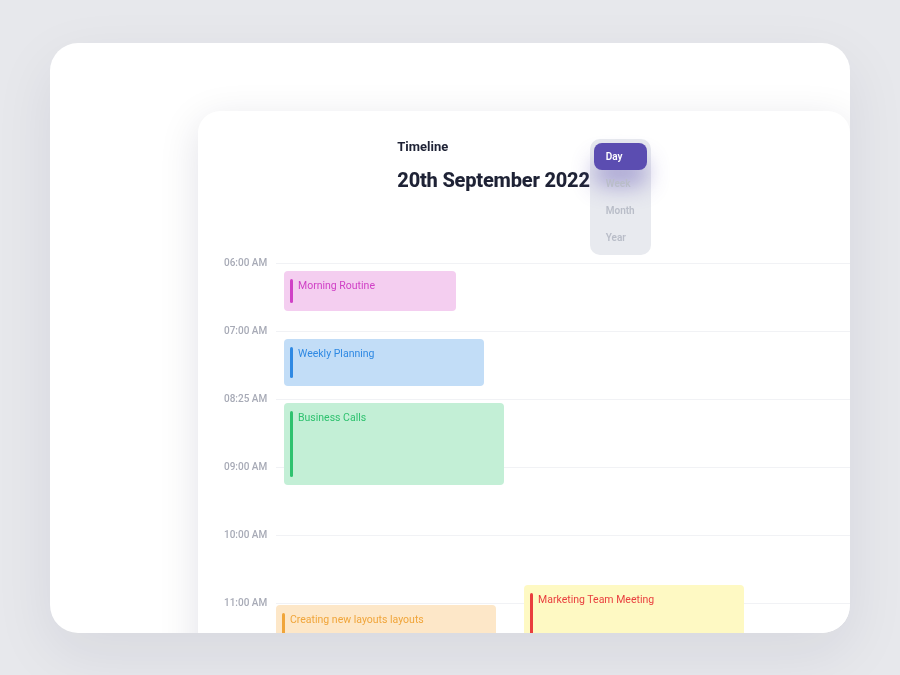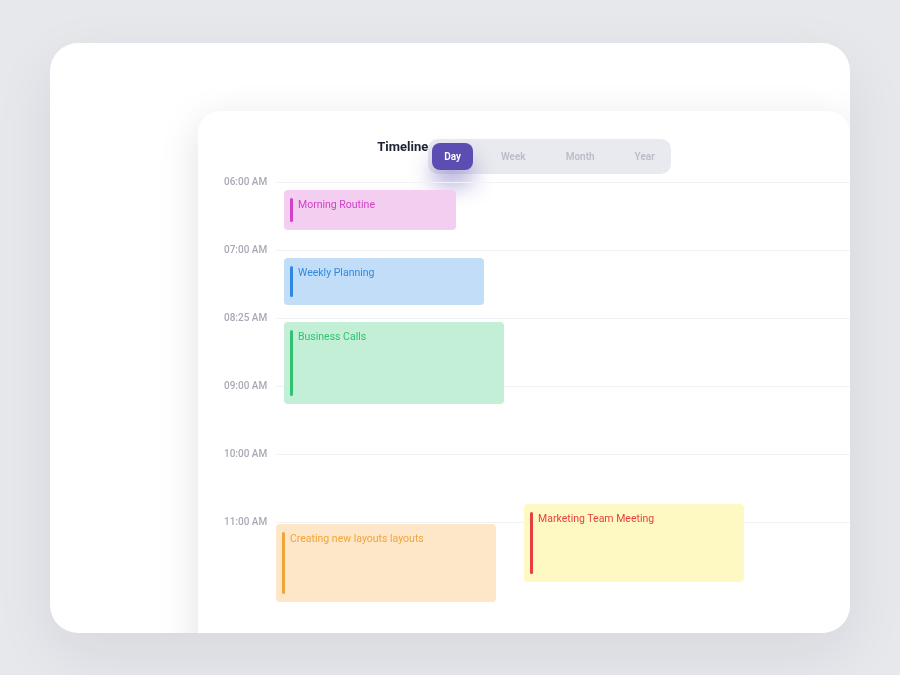--- a/index.html
+++ b/index.html
@@ -53,7 +53,8 @@
     border-radius: 10px;
     display: flex;
     padding: 4px;
-    gap: 16px;
+    gap: 0;
+    flex-direction: column;
   }
   .view-pill {
     border-radius: 8px;

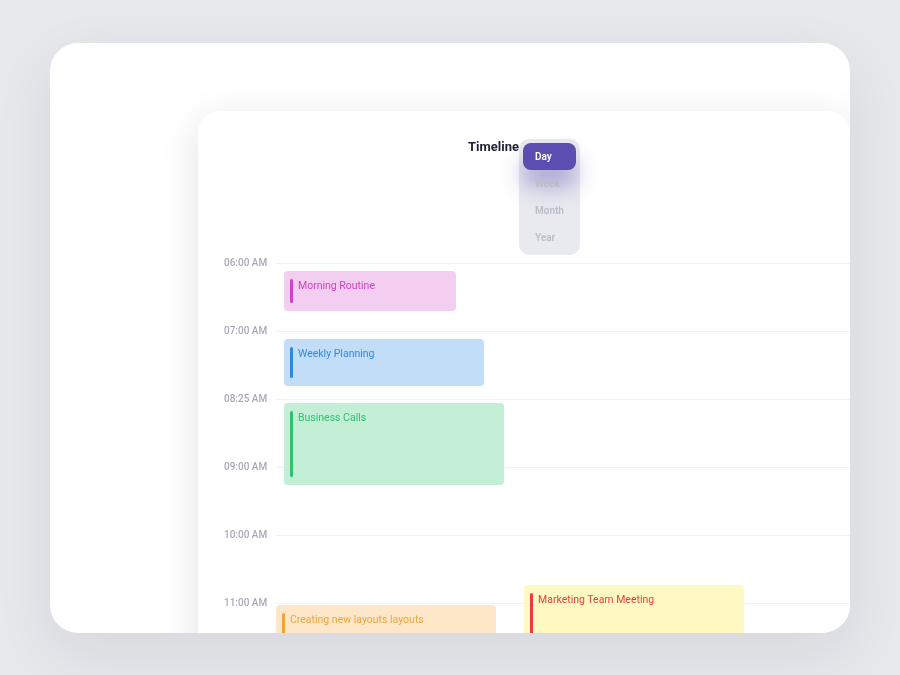--- a/index.html
+++ b/index.html
@@ -120,6 +120,7 @@
     <div class="header-row">
       <div class="title-area">
         <div class="timeline-label">Timeline</div>
+        <div class="date-heading">20th September 2022</div>
       </div>
       <div class="view-switch">
         <div class="view-pill active">Day</div>

